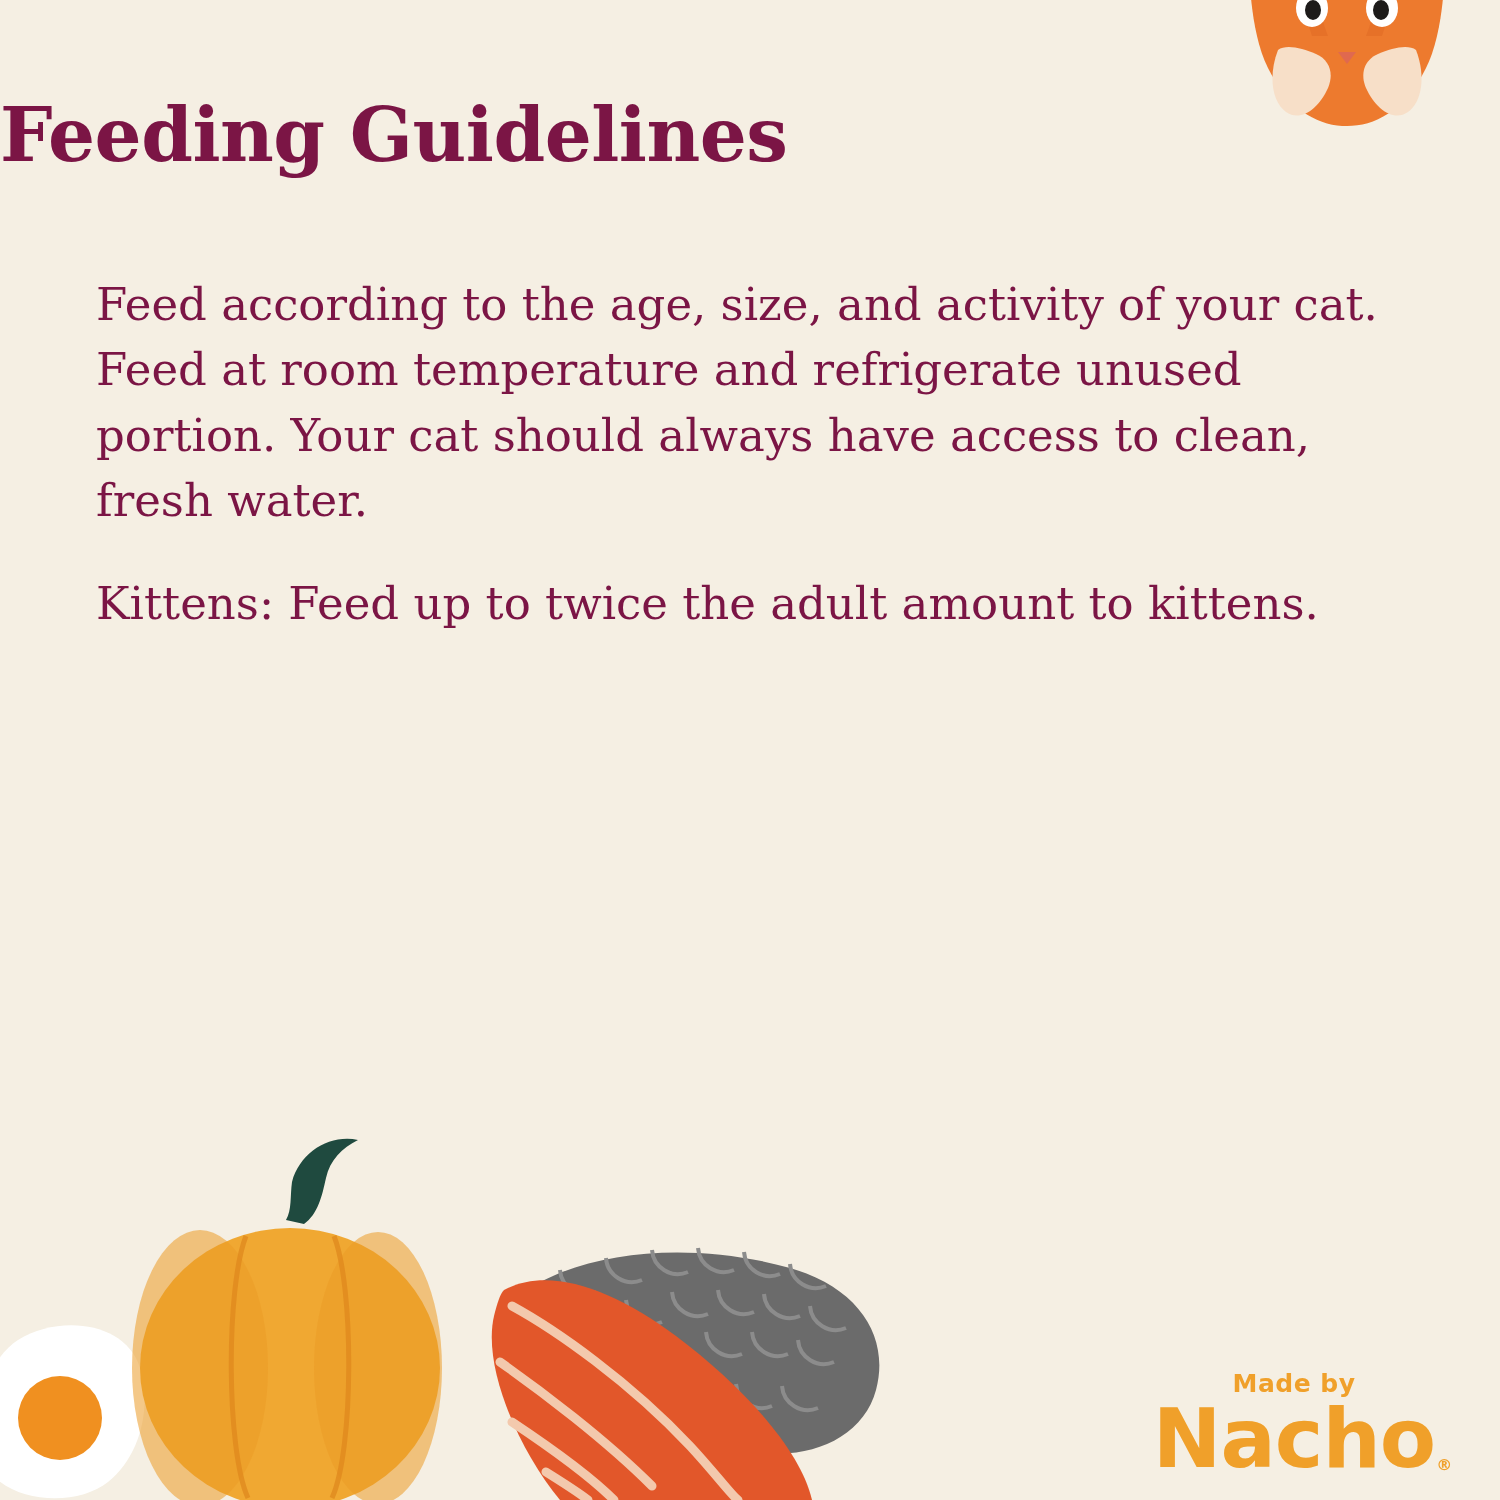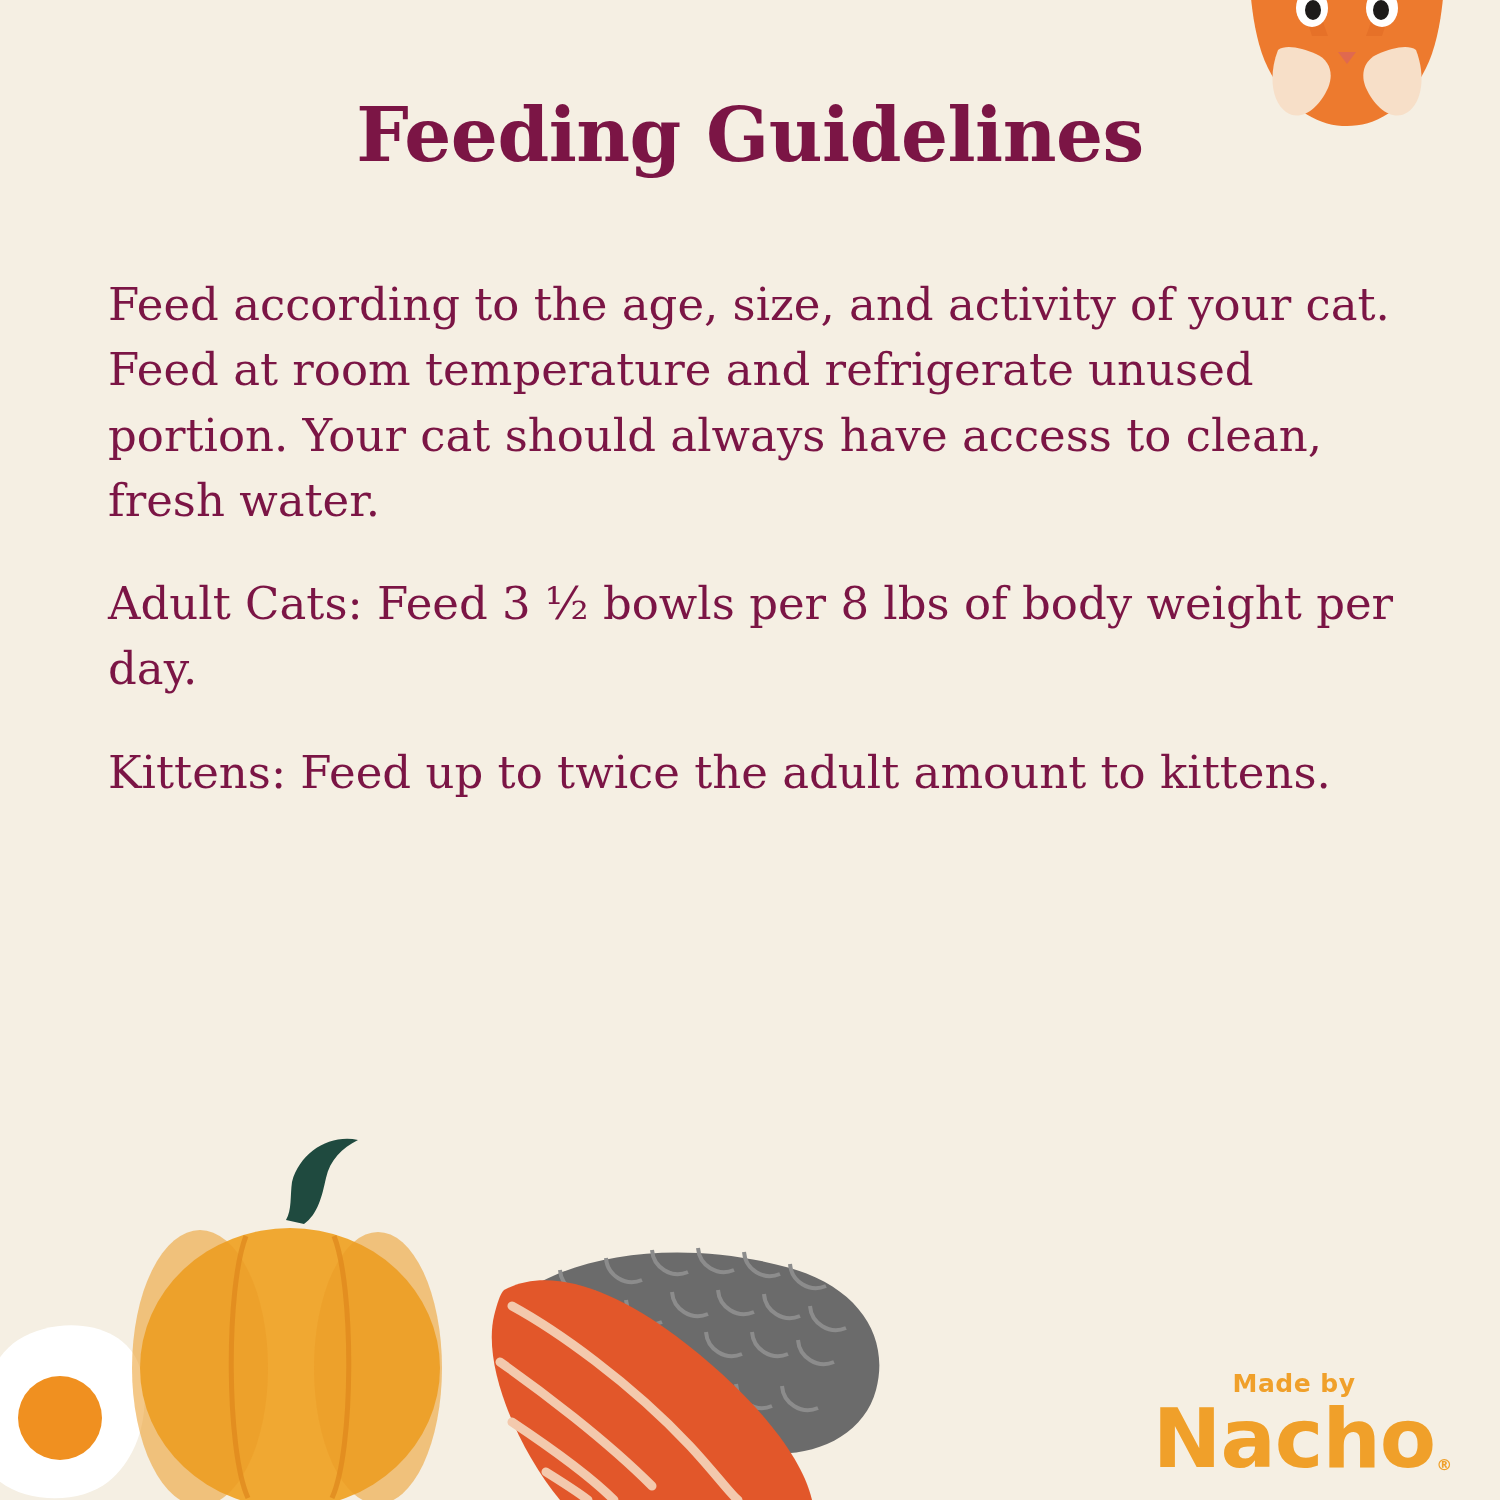--- a/index.html
+++ b/index.html
@@ -27,7 +27,7 @@
     top: 95px;
     left: 0;
     width: 100%;
-    text-align: center;
+    text-align: left;
     font-family: "DejaVu Serif", serif;
     font-weight: bold;
     font-size: 74px;

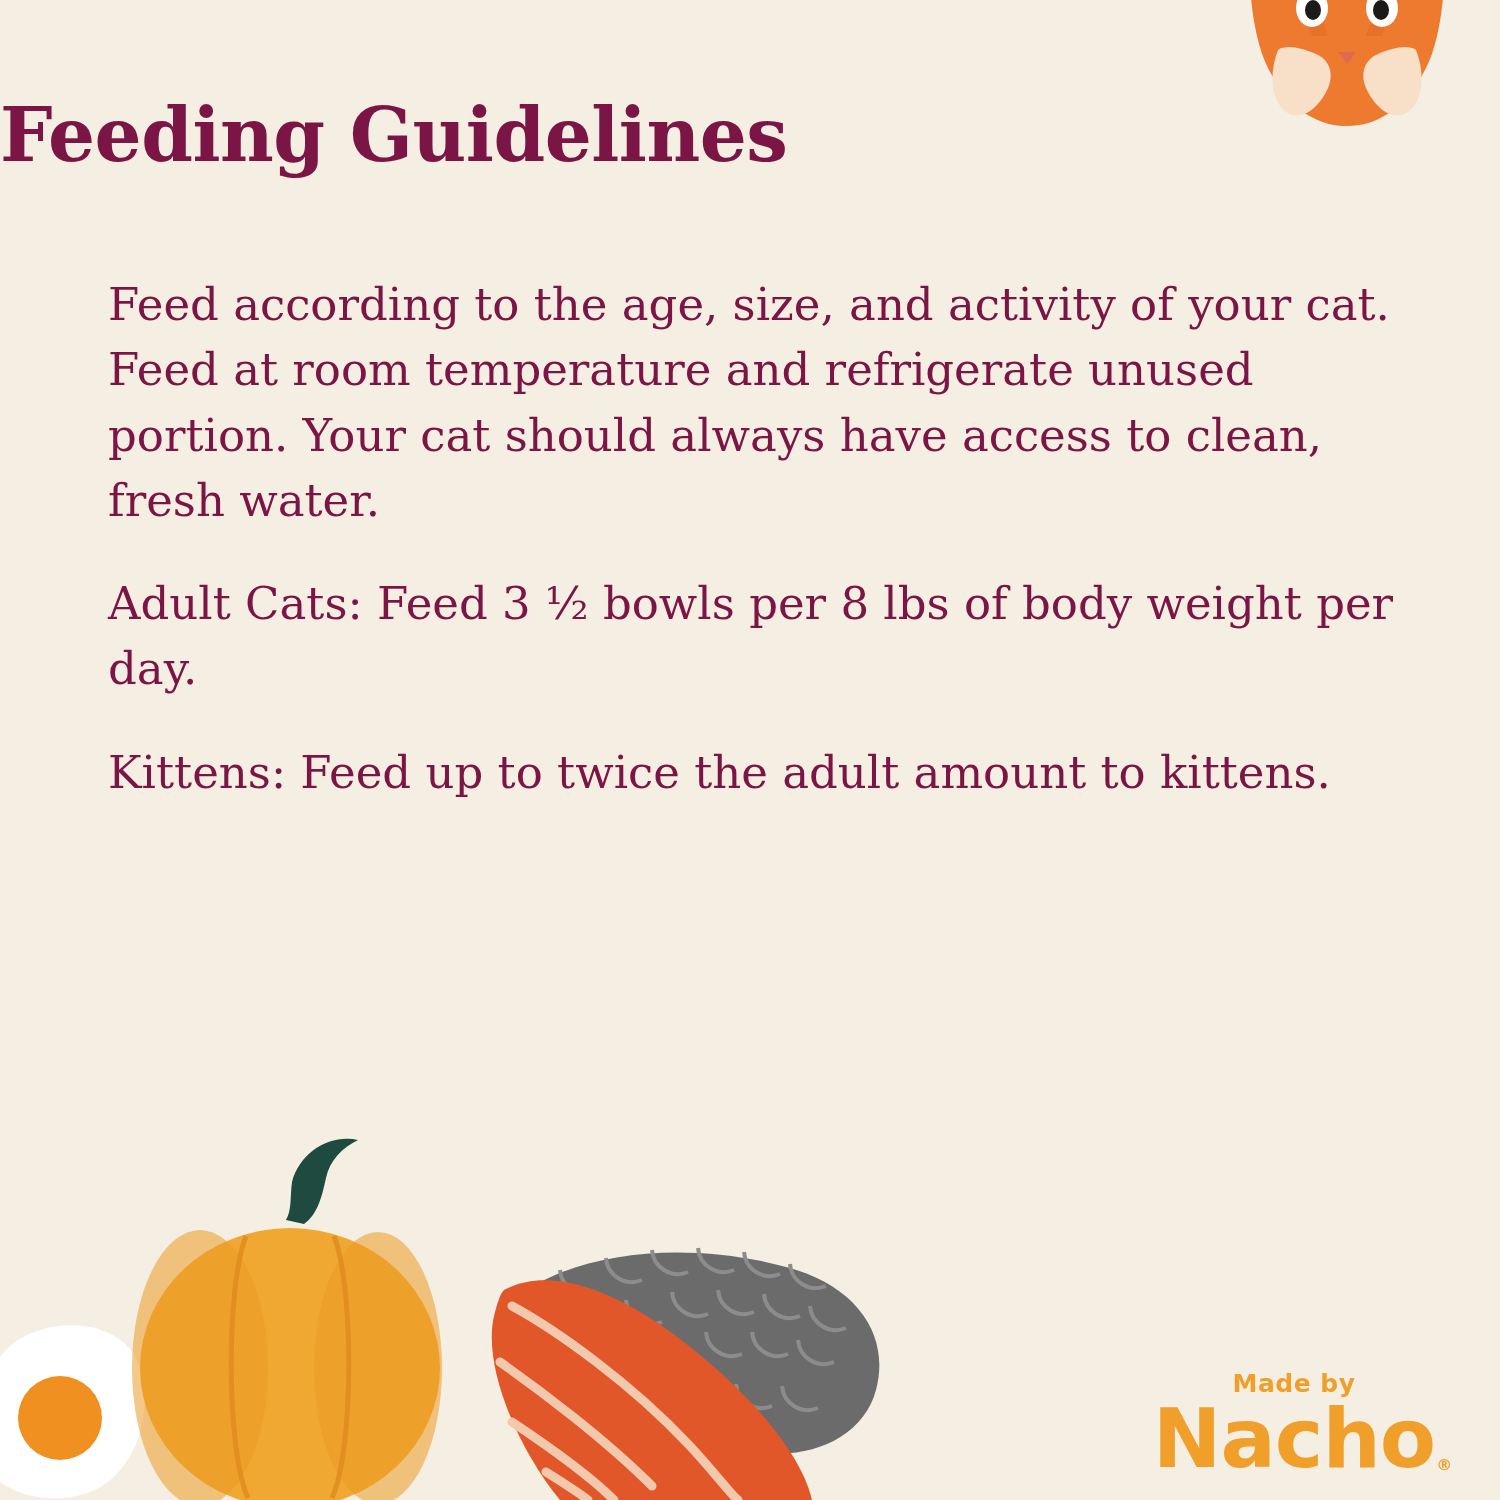--- a/index.html
+++ b/index.html
@@ -40,7 +40,7 @@
   .body-copy {
     position: absolute;
     top: 272px;
-    left: 108px;
+    left: 96px;
     width: 1290px;
     color: #7b1545;
     font-family: "DejaVu Serif", serif;

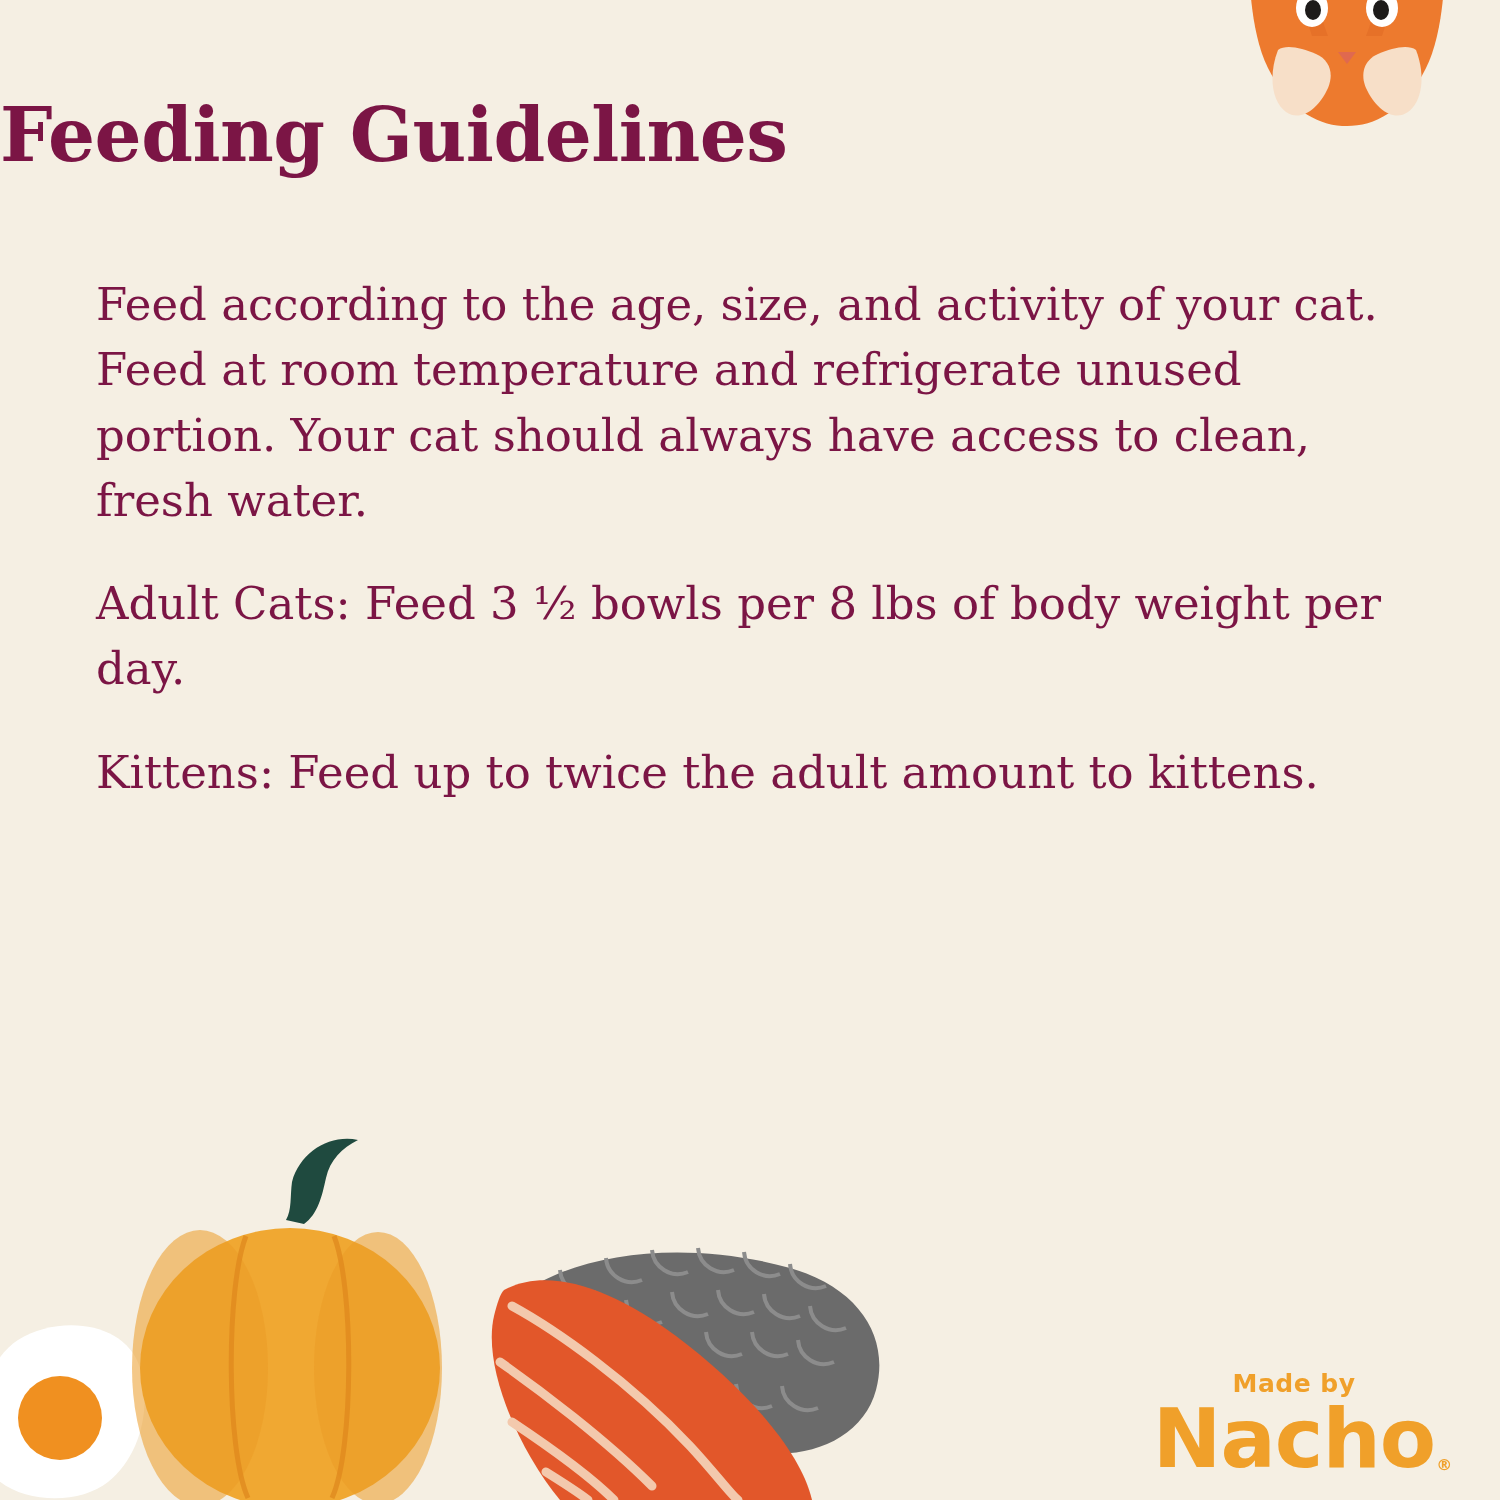--- a/index.html
+++ b/index.html
@@ -139,7 +139,6 @@
 
   <div class="body-copy">
     <p>Feed according to the age, size, and activity of your cat. Feed at room temperature and refrigerate unused portion. Your cat should always have access to clean, fresh water.</p>
-    <p>Adult Cats: Feed 3 ½ bowls per 8 lbs of body weight per day.</p>
     <p>Kittens: Feed up to twice the adult amount to kittens.</p>
   </div>
 

